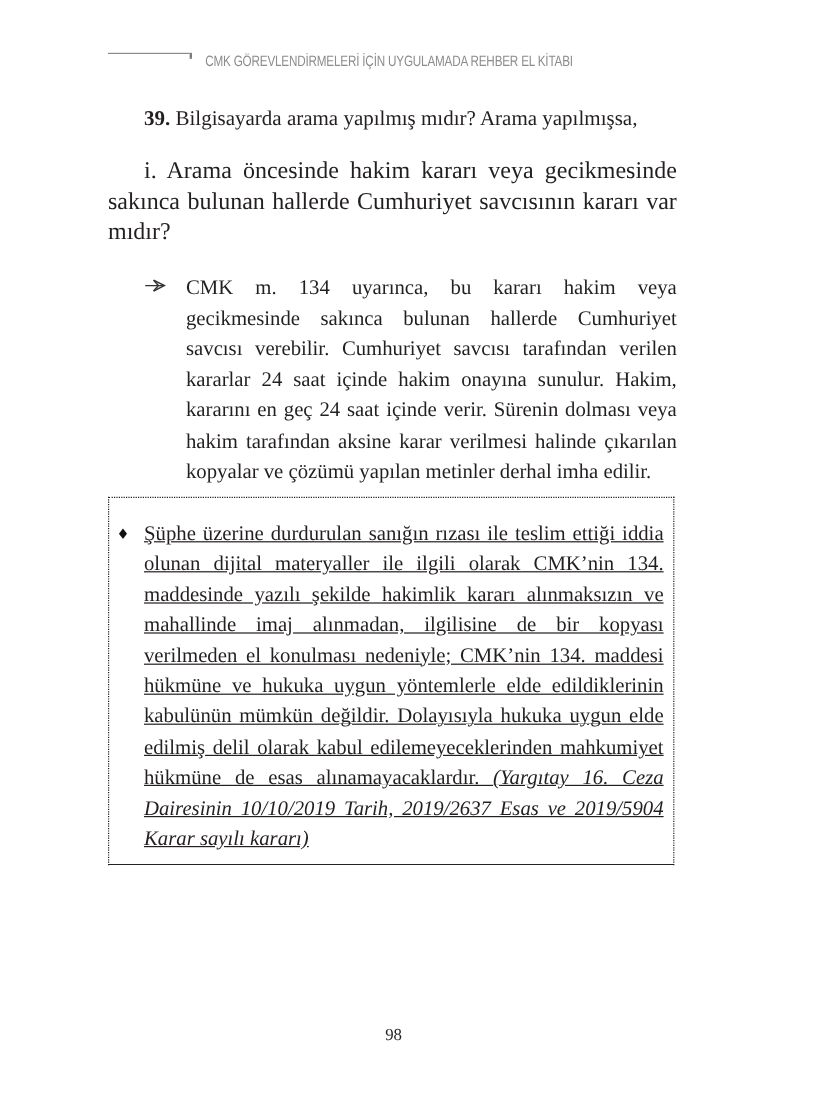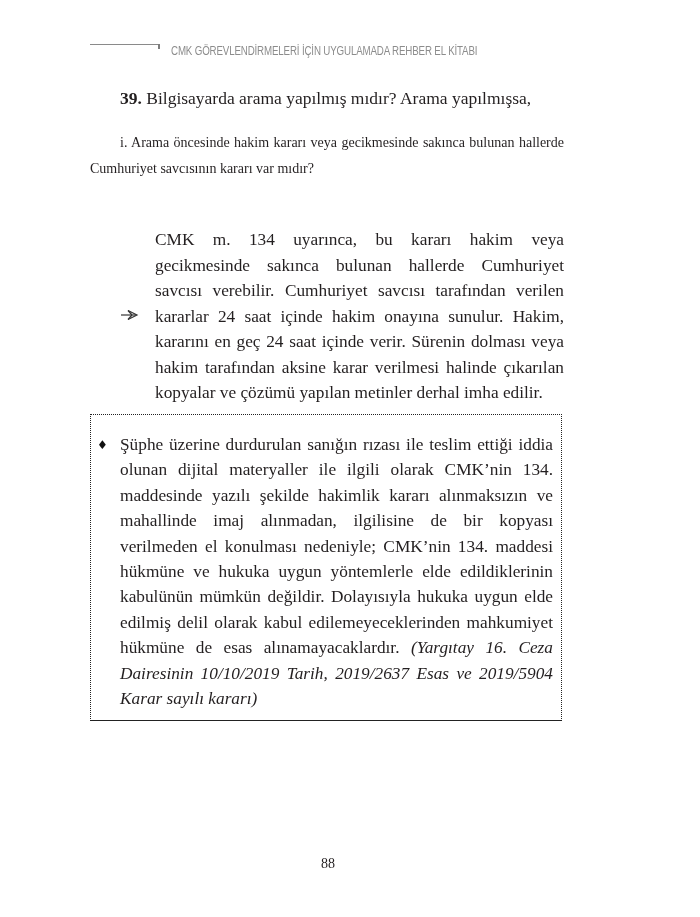--- a/index.html
+++ b/index.html
@@ -48,7 +48,7 @@
       position: absolute;
       left: 90px;
       width: 474px;
-      font-size: 14px;
+      font-size: 20px;
       line-height: 25.5px;
       text-align: justify;
     }

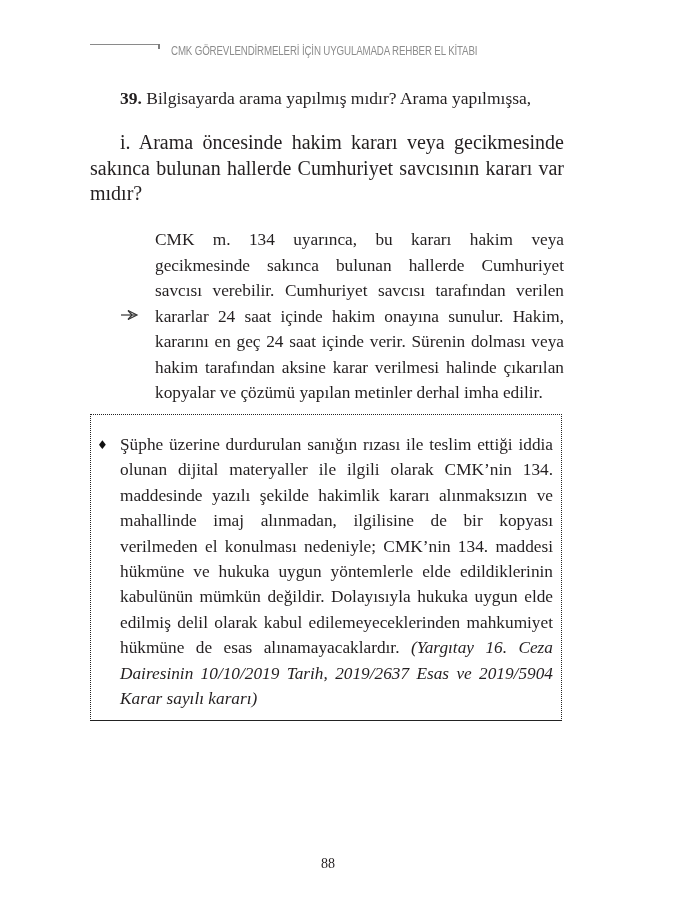--- a/index.html
+++ b/index.html
@@ -70,7 +70,6 @@
       display: flex;
       font-size: 17.3px;
       line-height: 25.5px;
-      align-items: center;
     }
     .answer-icon {
       width: 35px;

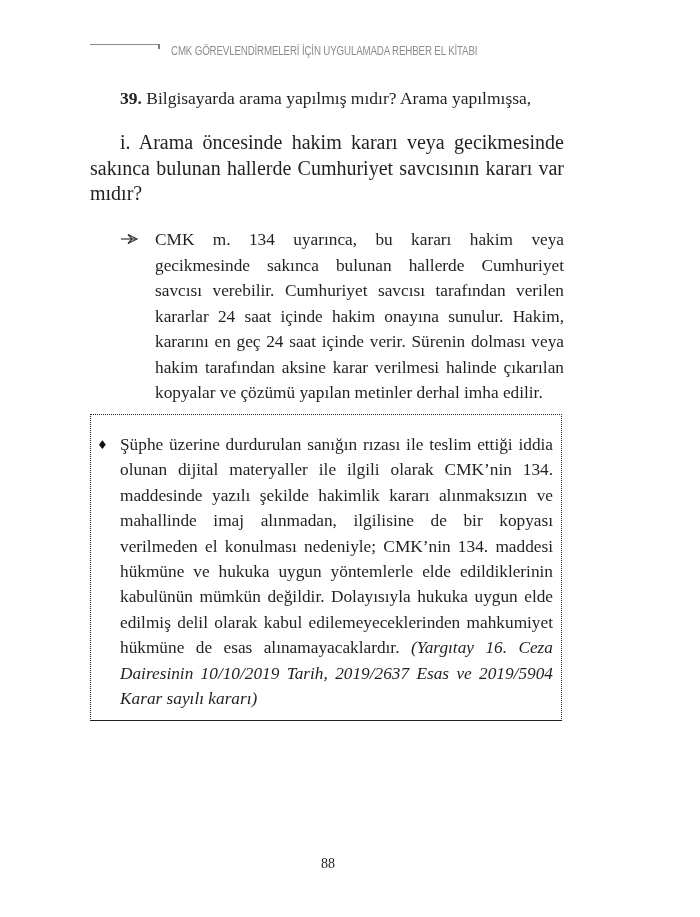--- a/index.html
+++ b/index.html
@@ -115,6 +115,7 @@
     .case-text {
       flex: 1;
       text-align: justify;
+      text-decoration: underline;
     }
     .case-text i { font-style: italic; }
     .page-number {

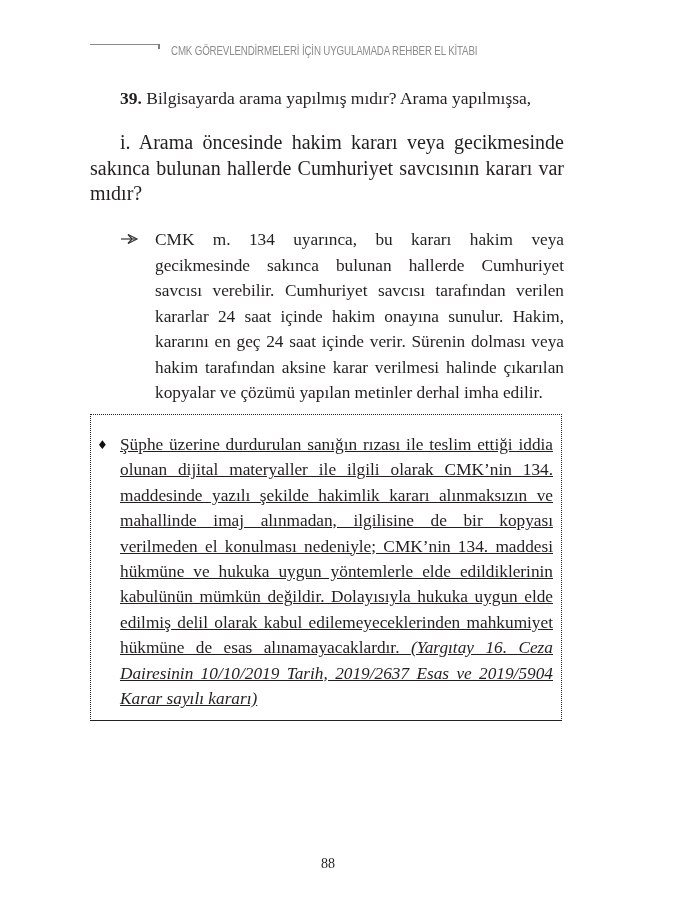--- a/index.html
+++ b/index.html
@@ -160,6 +160,6 @@
   </div>
 </div>
 
-<div class="page-number">88</div>
+<div class="page-number">98</div>
 
 </body></html>

